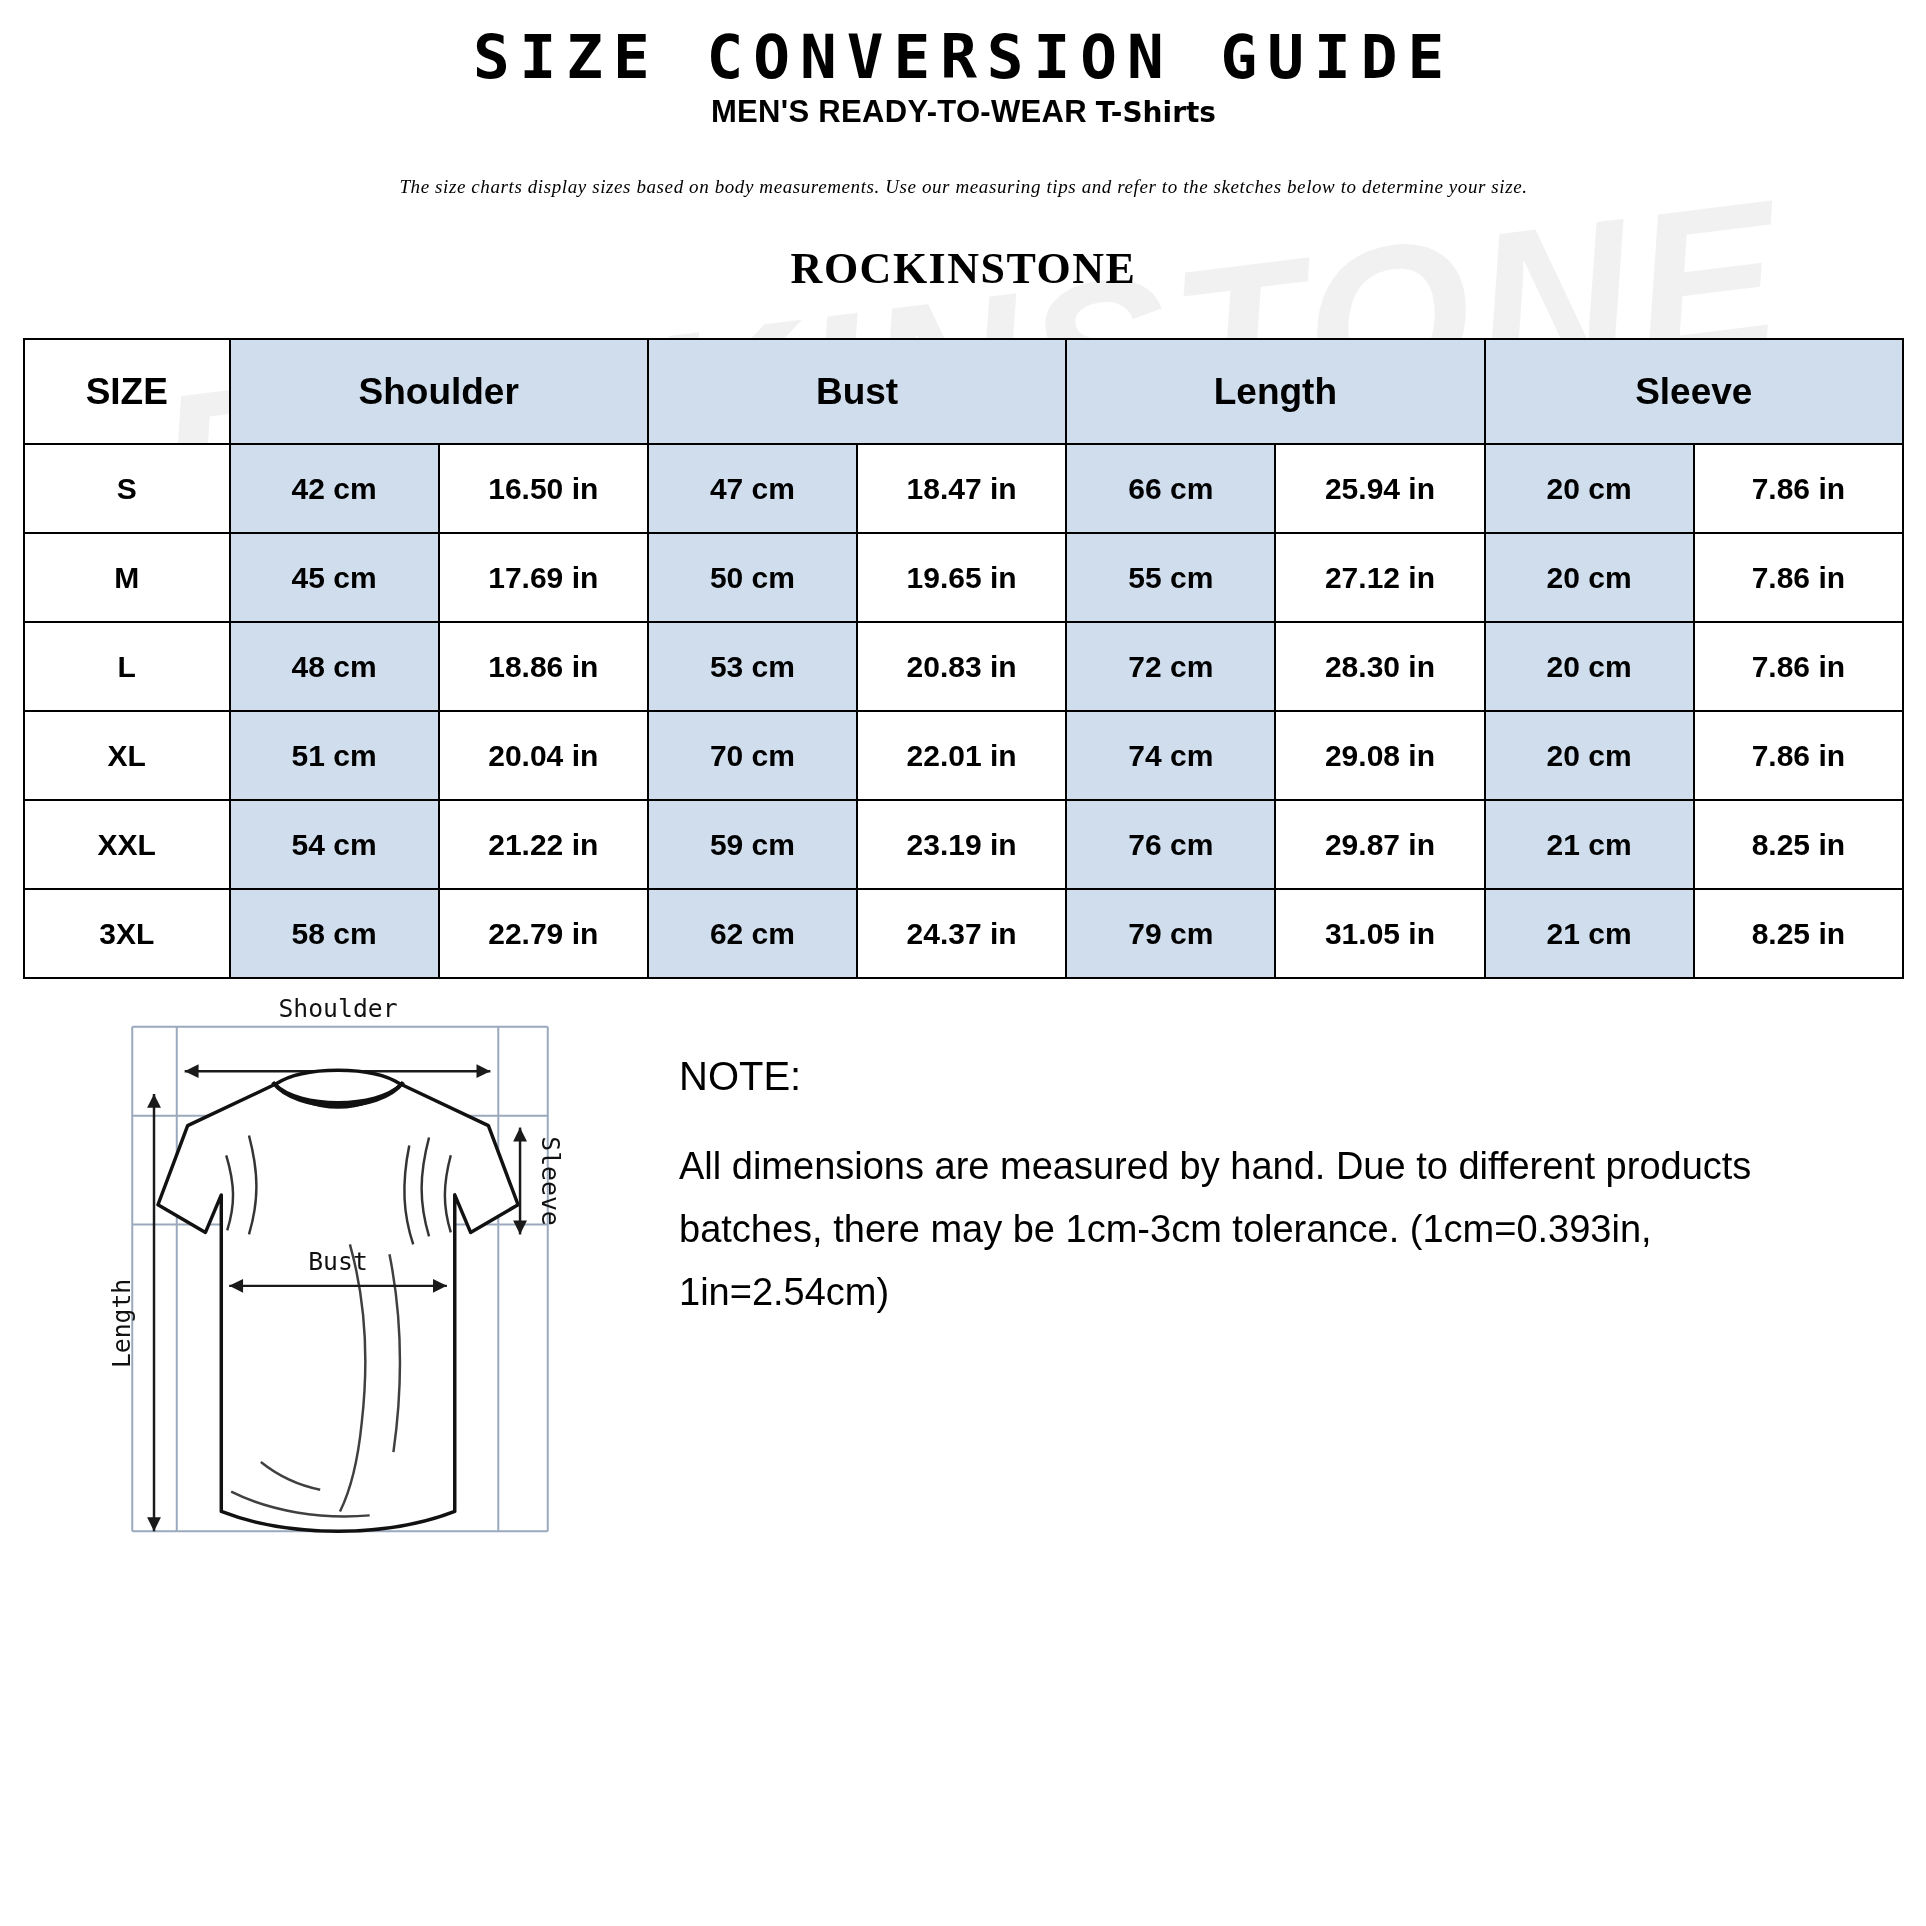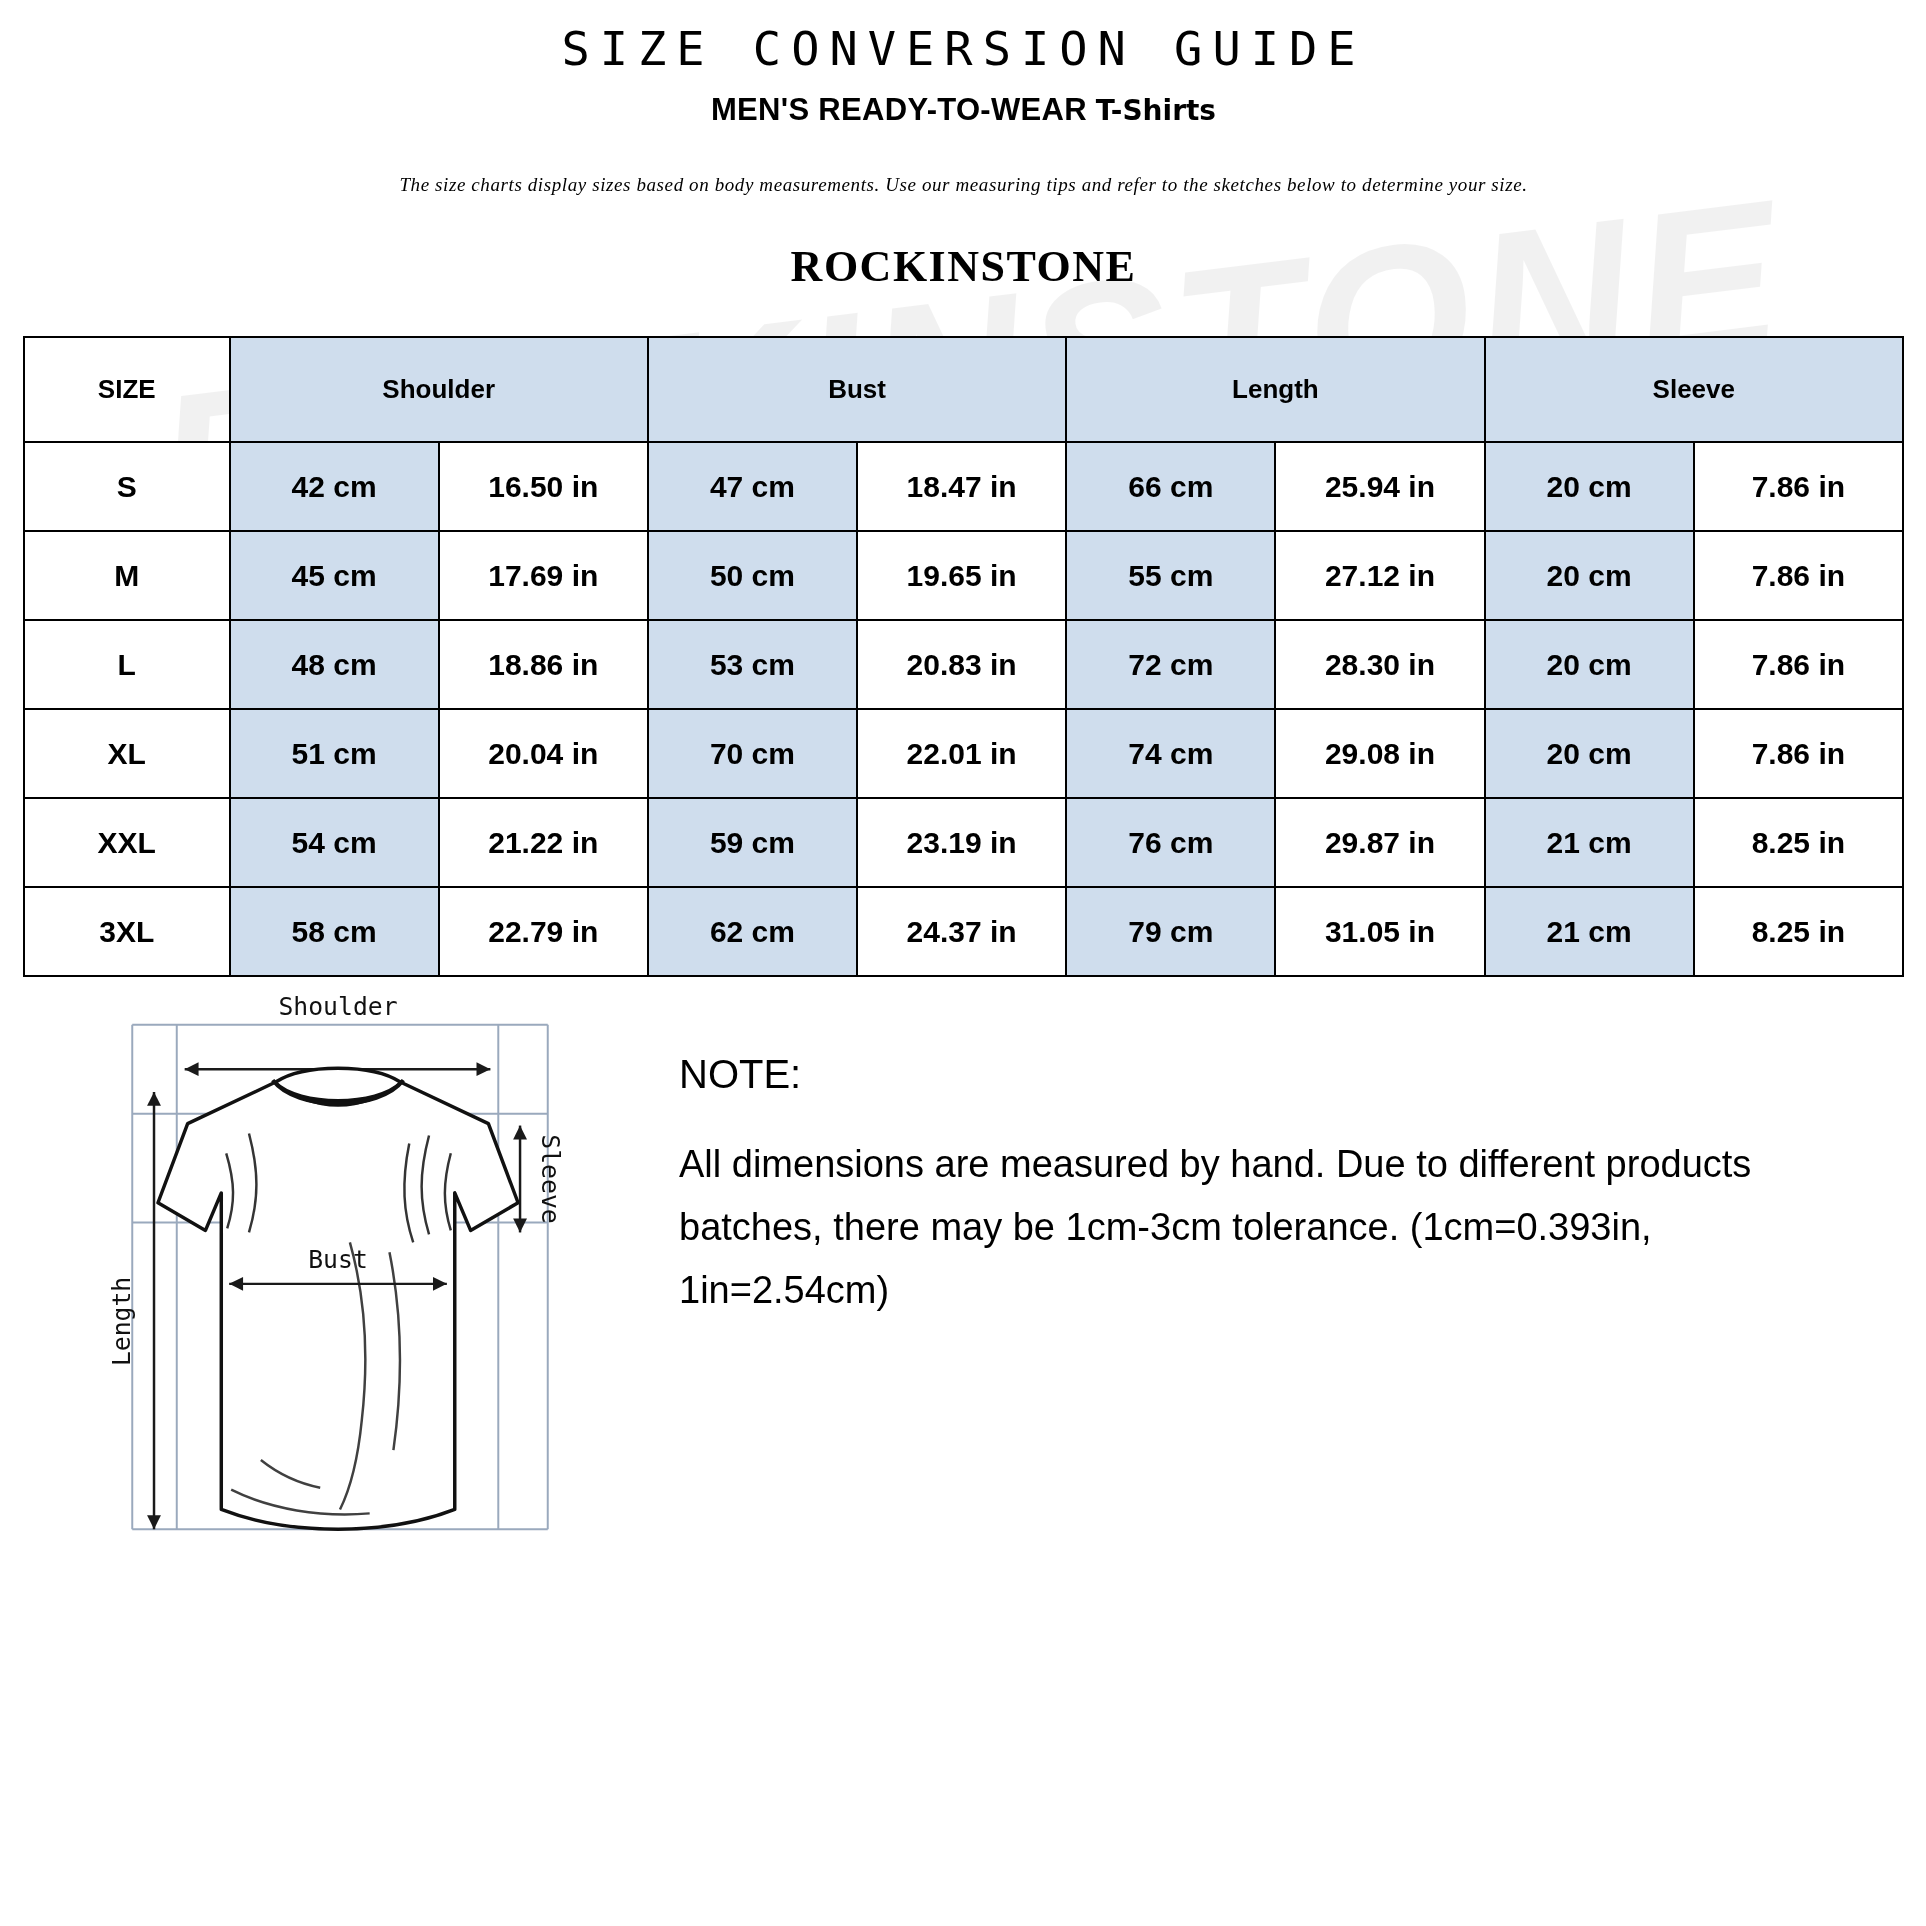--- a/index.html
+++ b/index.html
@@ -50,10 +50,10 @@
   .main-title {
     text-align: center;
     font-family: "DejaVu Sans Mono", monospace;
-    font-size: 47px;
+    font-size: 61px;
     letter-spacing: 10px;
-    font-weight: normal;
-    margin: 22px 0 16px 0;
+    font-weight: bold;
+    margin: 22px 0 2px 0;
     line-height: 1.15;
   }
   .subtitle {

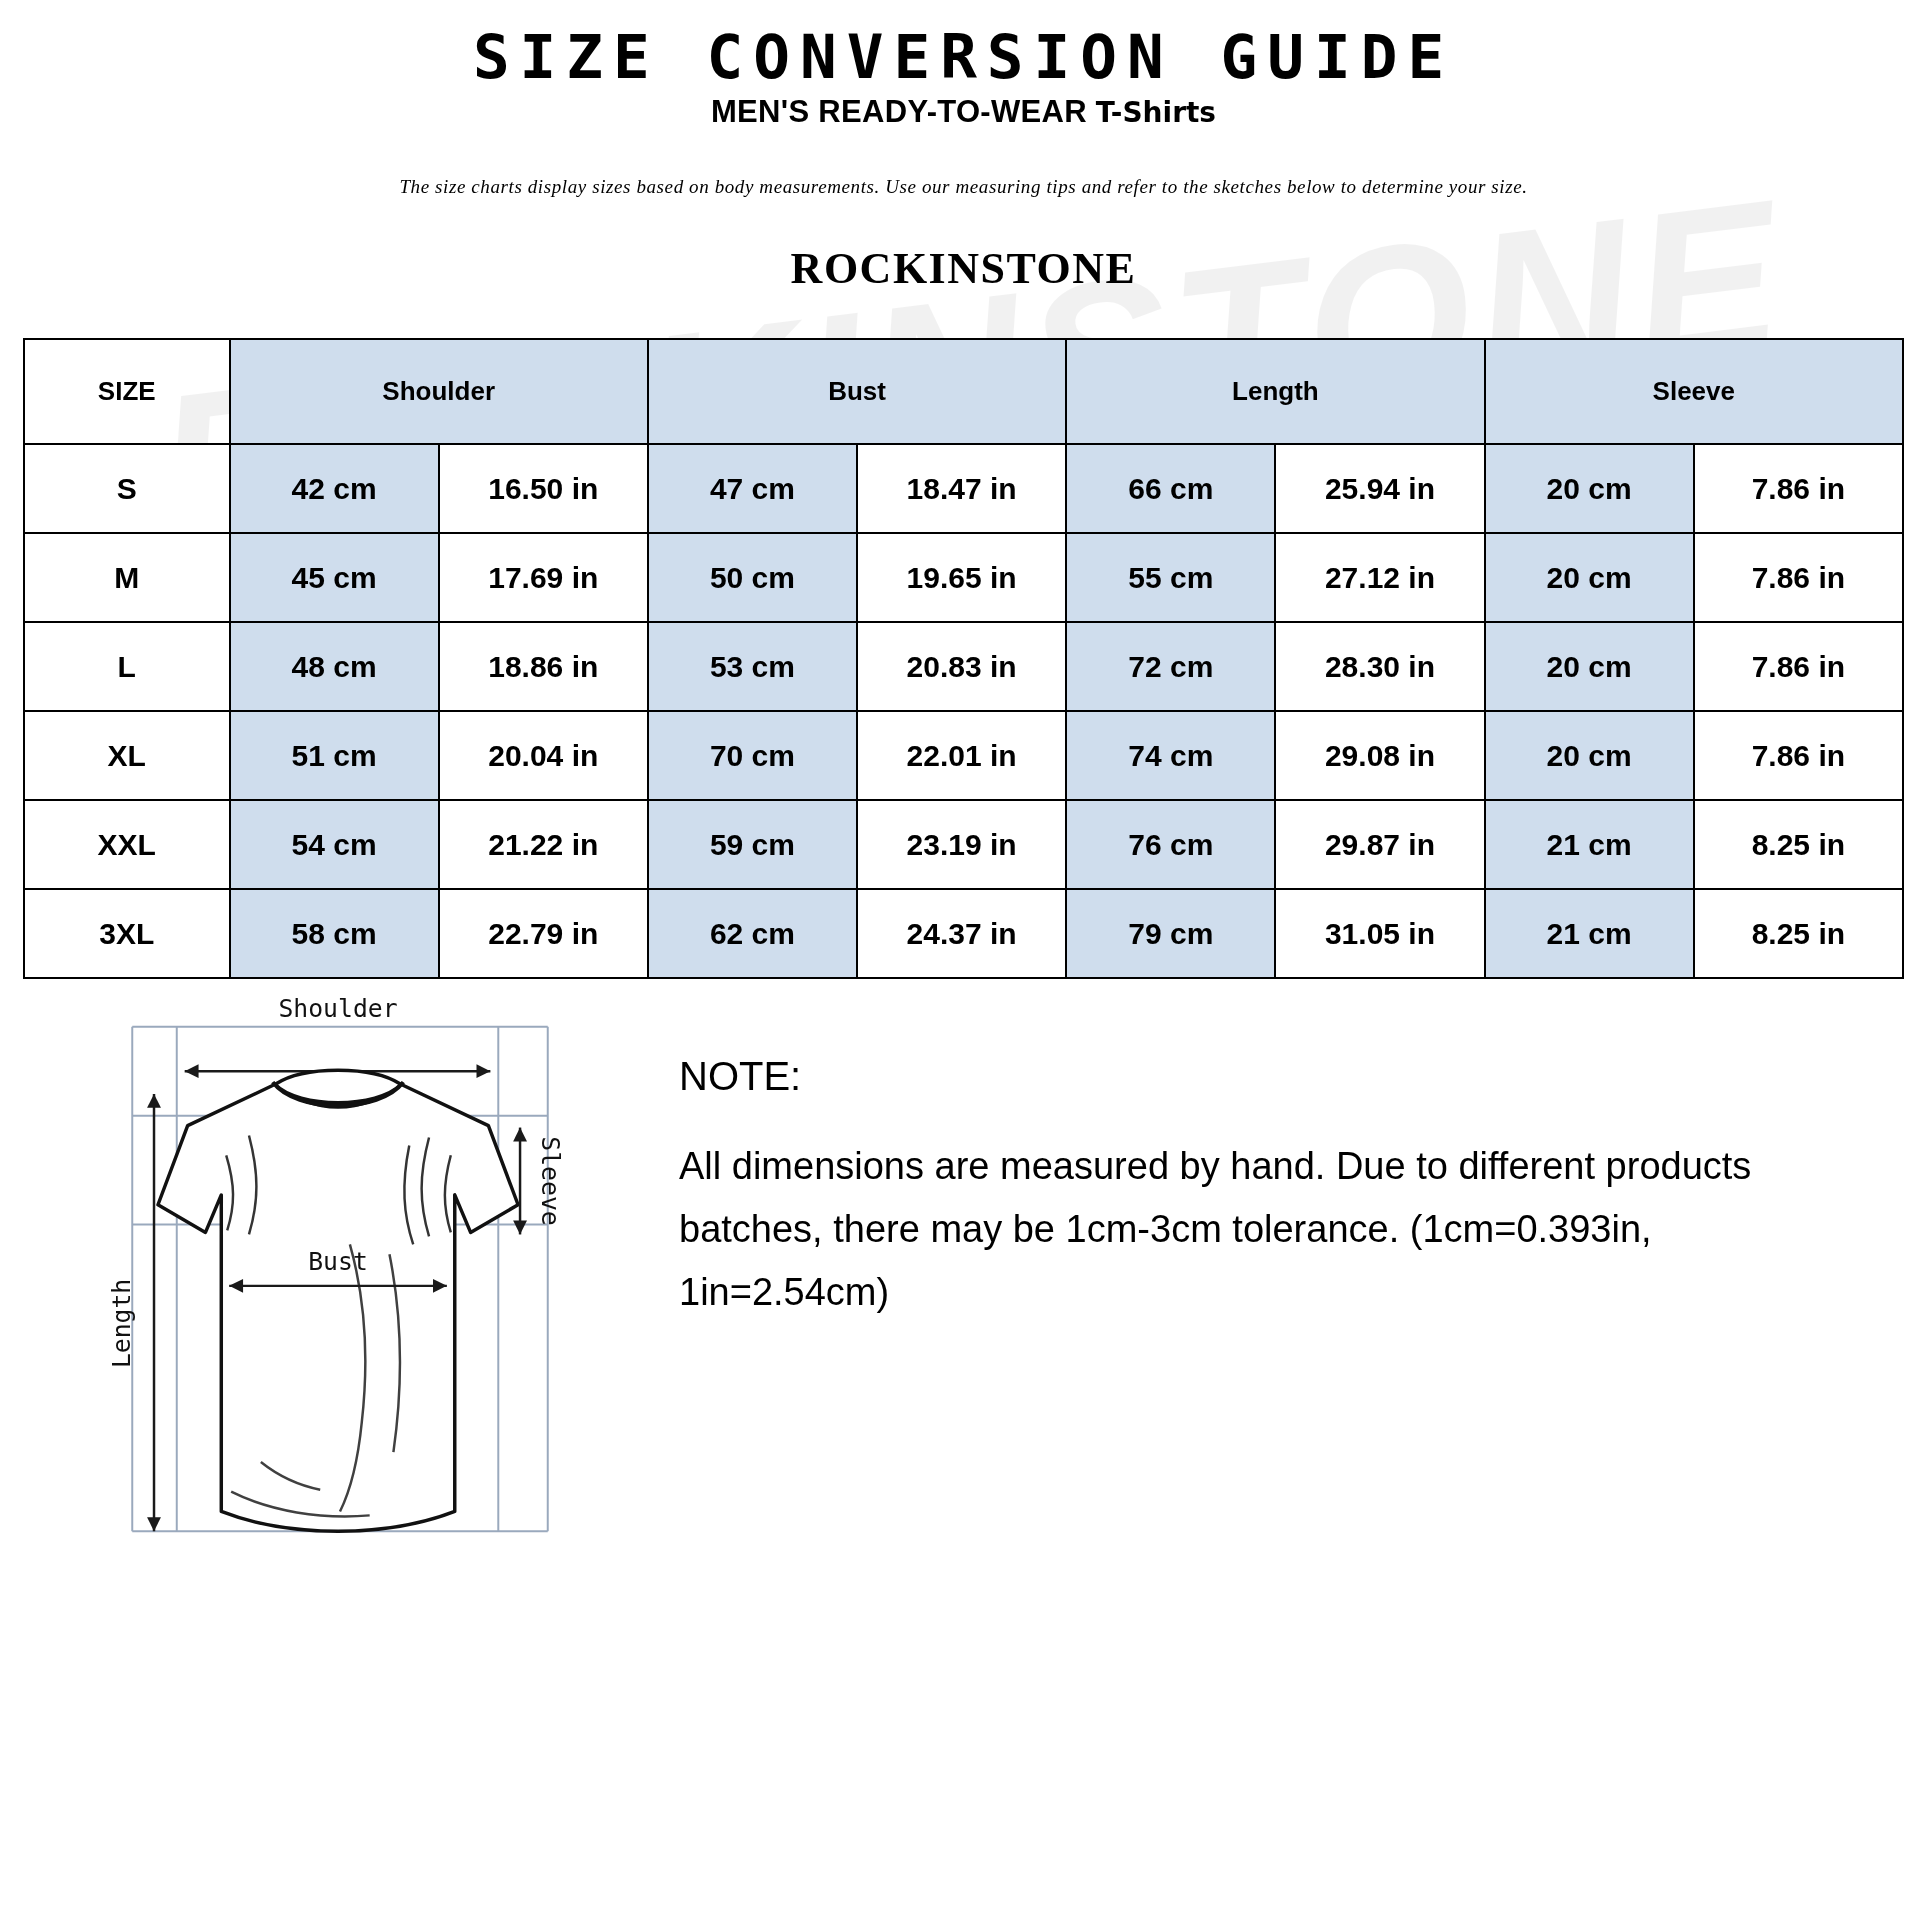--- a/index.html
+++ b/index.html
@@ -102,7 +102,7 @@
     height: 87px;
     font-family: "Liberation Sans", sans-serif;
   }
-  table.size-table th.grp { height: 103px; font-size: 26px; margin-top: 32px; }
+  table.size-table th.grp { height: 103px; font-size: 37px; margin-top: 32px; }
   td.shade, th.shade { background: #cfdded; }
   td.plain { background: #ffffff; }
   td.data { font-weight: normal; font-size: 31px; }

